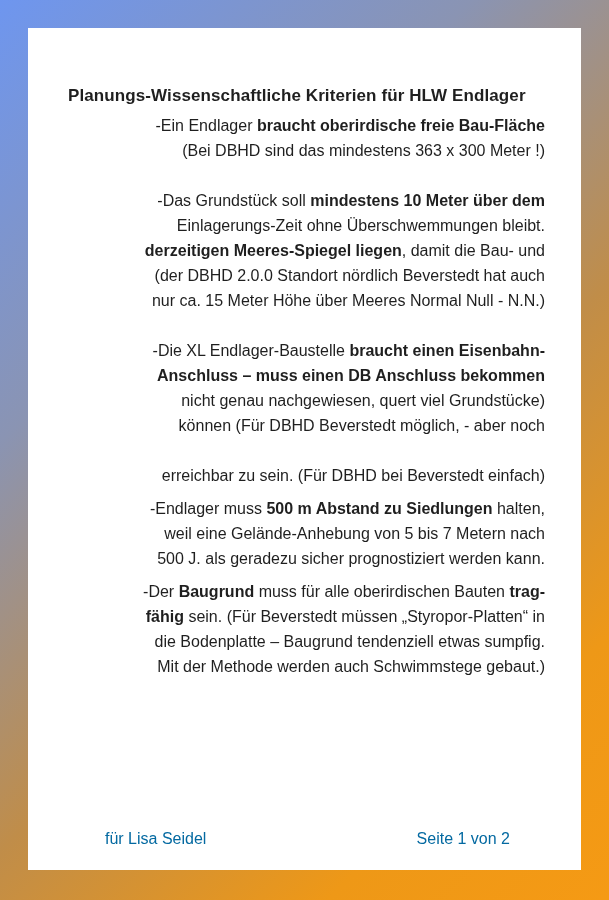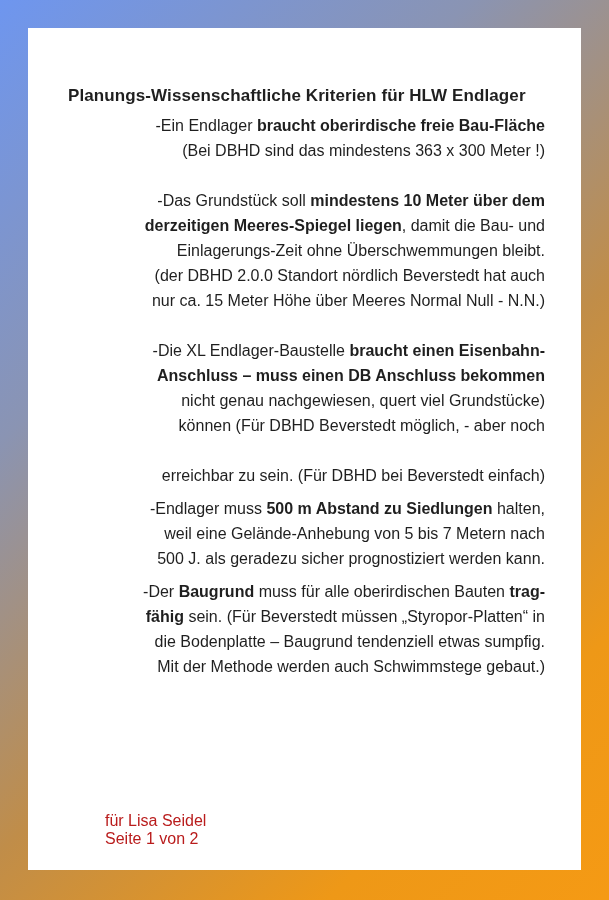--- a/index.html
+++ b/index.html
@@ -68,8 +68,8 @@
           </div>
           <div class="bullet">
             <div class="line"><span class="marker">-</span><span>Das Grundstück soll </span><span class="bold">mindestens 10 Meter über dem</span></div>
+            <div class="line"><span>Einlagerungs-Zeit ohne Überschwemmungen bleibt.</span></div>
             <div class="line"><span class="bold">derzeitigen Meeres-Spiegel liegen</span><span>, damit die Bau- und</span></div>
-            <div class="line"><span>Einlagerungs-Zeit ohne Überschwemmungen bleibt.</span></div>
             <div class="line"><span>(der DBHD 2.0.0 Standort nördlich Beverstedt hat auch</span></div>
             <div class="line"><span>nur ca. 15 Meter Höhe über Meeres Normal Null - N.N.)</span></div>
           </div>

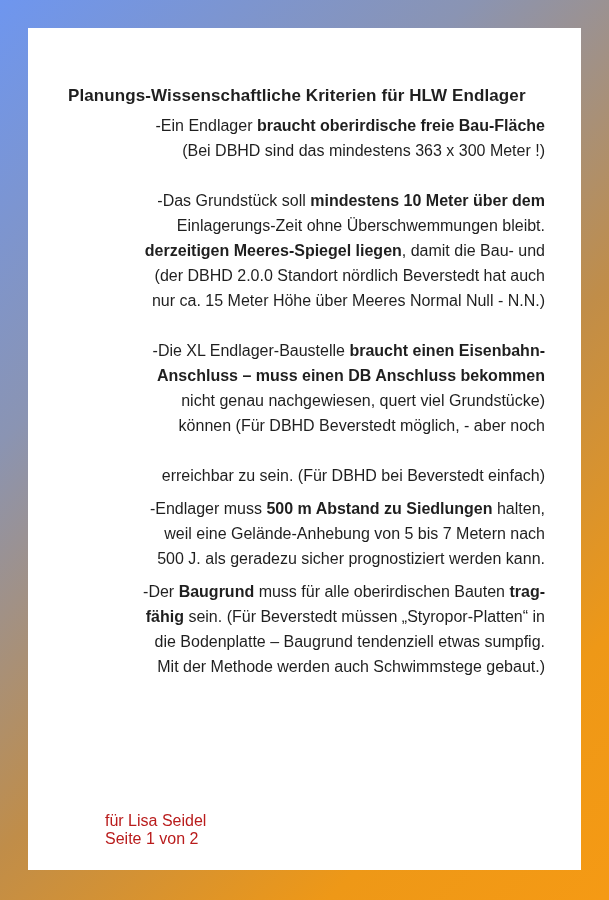--- a/index.html
+++ b/index.html
@@ -95,7 +95,7 @@
           </div>
         </div>
     </div>
-    <div class="footer" style="color: #b91c1c; flex-direction: column;">
+    <div class="footer" style="color: #0369a1;">
       <span>für Lisa Seidel</span>
       <span>Seite 1 von 2</span>
     </div>

